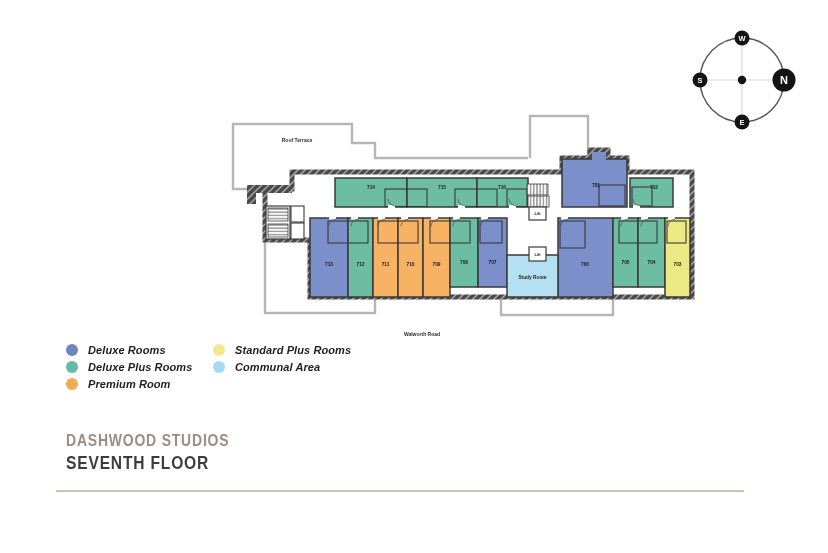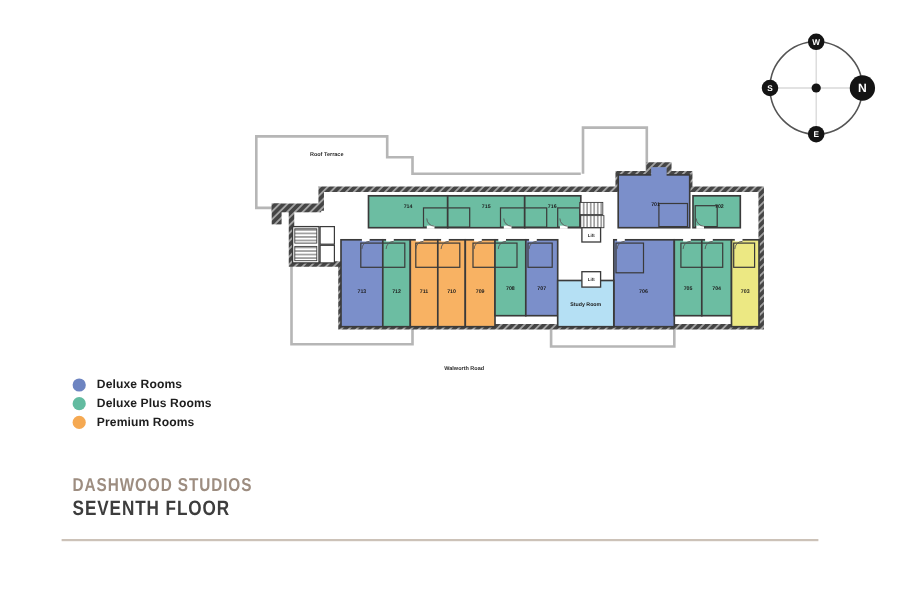--- a/index.html
+++ b/index.html
@@ -9,7 +9,7 @@
   .abs{position:absolute;}
   
   .legend-col{position:absolute;top:344px;}
-  .lg-row{display:flex;align-items:center;height:12px;margin-bottom:5px;}
+  .lg-row{display:flex;align-items:center;height:12px;margin-bottom:5px;font-style:italic;}
   .dot{width:12px;height:12px;border-radius:50%;margin-right:10px;flex:0 0 12px;}
   .lg-label{font-size:11px;font-weight:bold;color:#1e1e1e;letter-spacing:.1px;white-space:nowrap;}
   

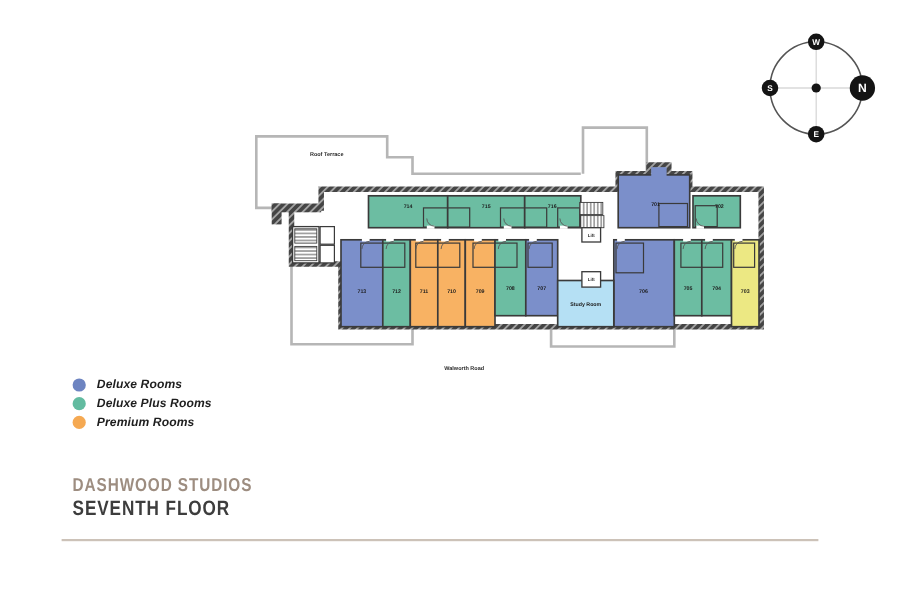--- a/index.html
+++ b/index.html
@@ -215,6 +215,16 @@
       <span class="lg-label">Premium Rooms</span>
     </div>
   </div>
+  <div class="legend-col" style="left:213px;">
+    <div class="lg-row">
+      <span class="dot" style="background: rgb(239, 233, 140);"></span>
+      <span class="lg-label">Standard Plus Rooms</span>
+    </div>
+    <div class="lg-row">
+      <span class="dot" style="background: rgb(168, 217, 242);"></span>
+      <span class="lg-label">Communal Area</span>
+    </div>
+  </div>
 
   <div class="footer">
     <div class="brand">DASHWOOD STUDIOS</div>

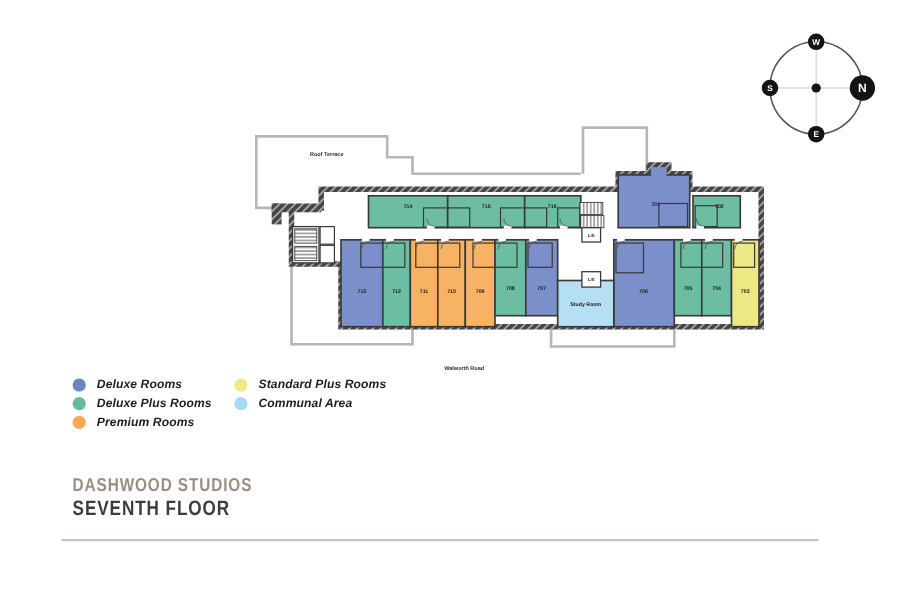--- a/index.html
+++ b/index.html
@@ -212,7 +212,7 @@
     </div>
     <div class="lg-row">
       <span class="dot" style="background: rgb(245, 169, 82);"></span>
-      <span class="lg-label">Premium Rooms</span>
+      <span class="lg-label">Premium Room</span>
     </div>
   </div>
   <div class="legend-col" style="left:213px;">

